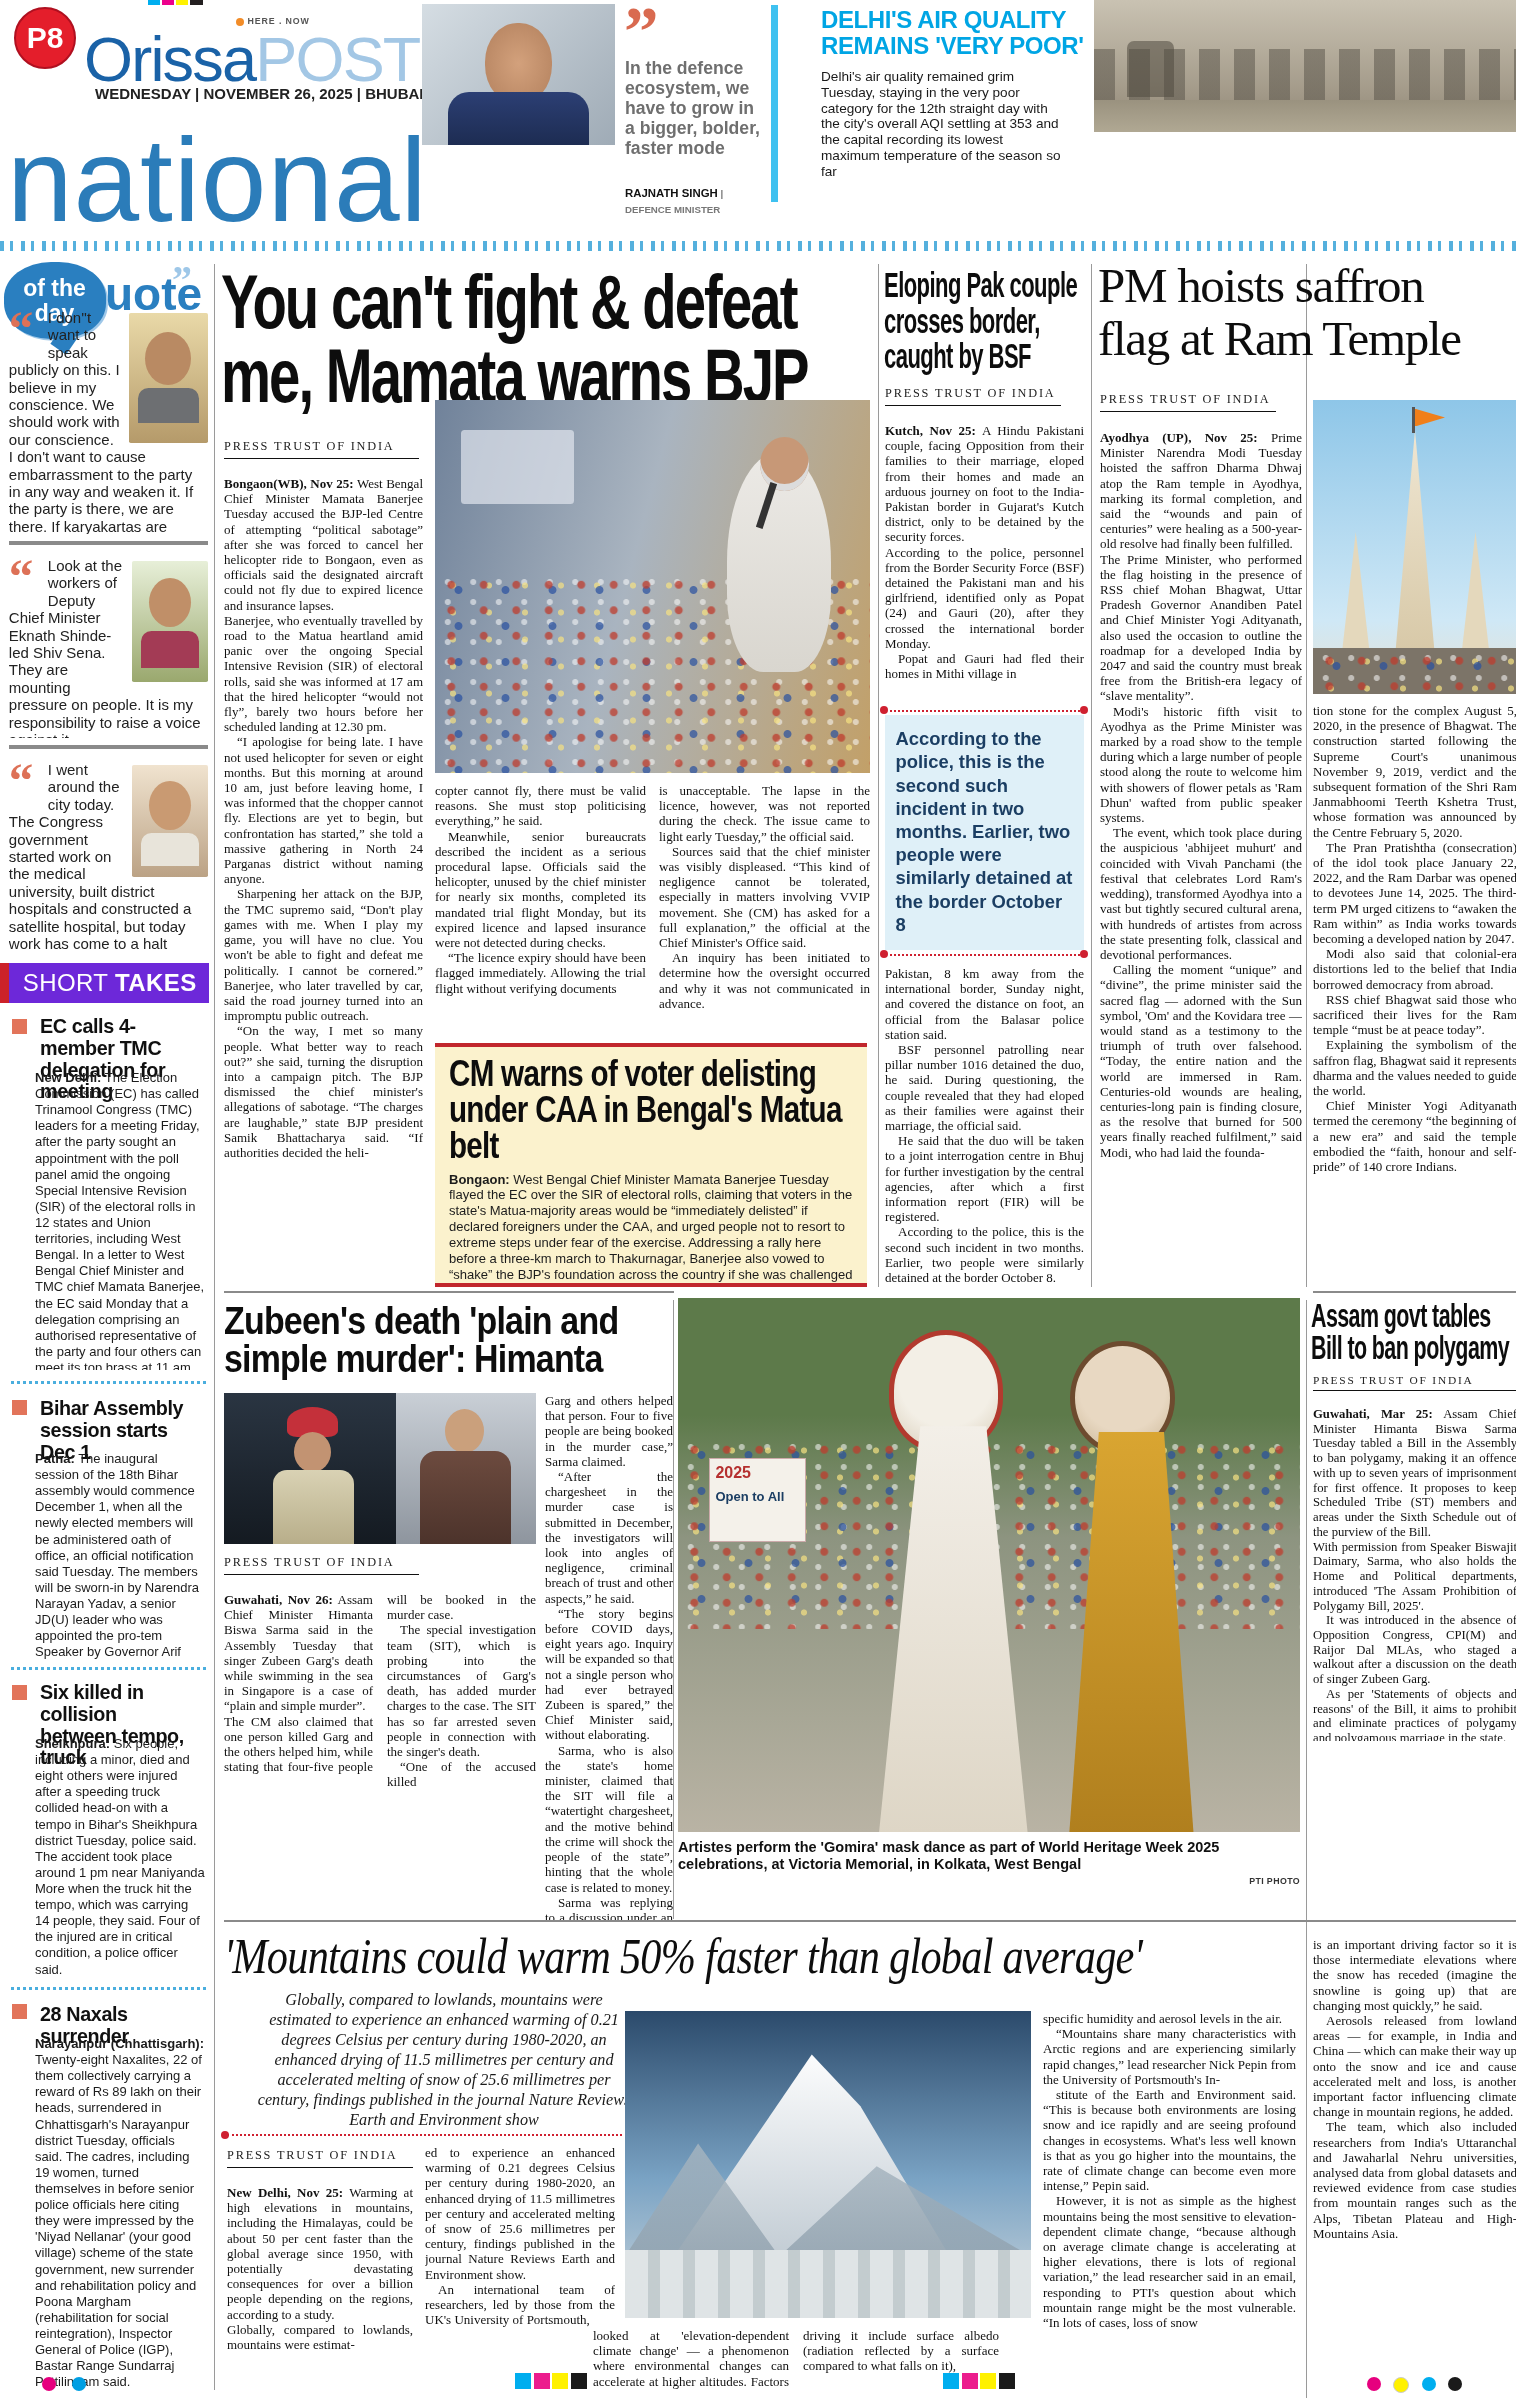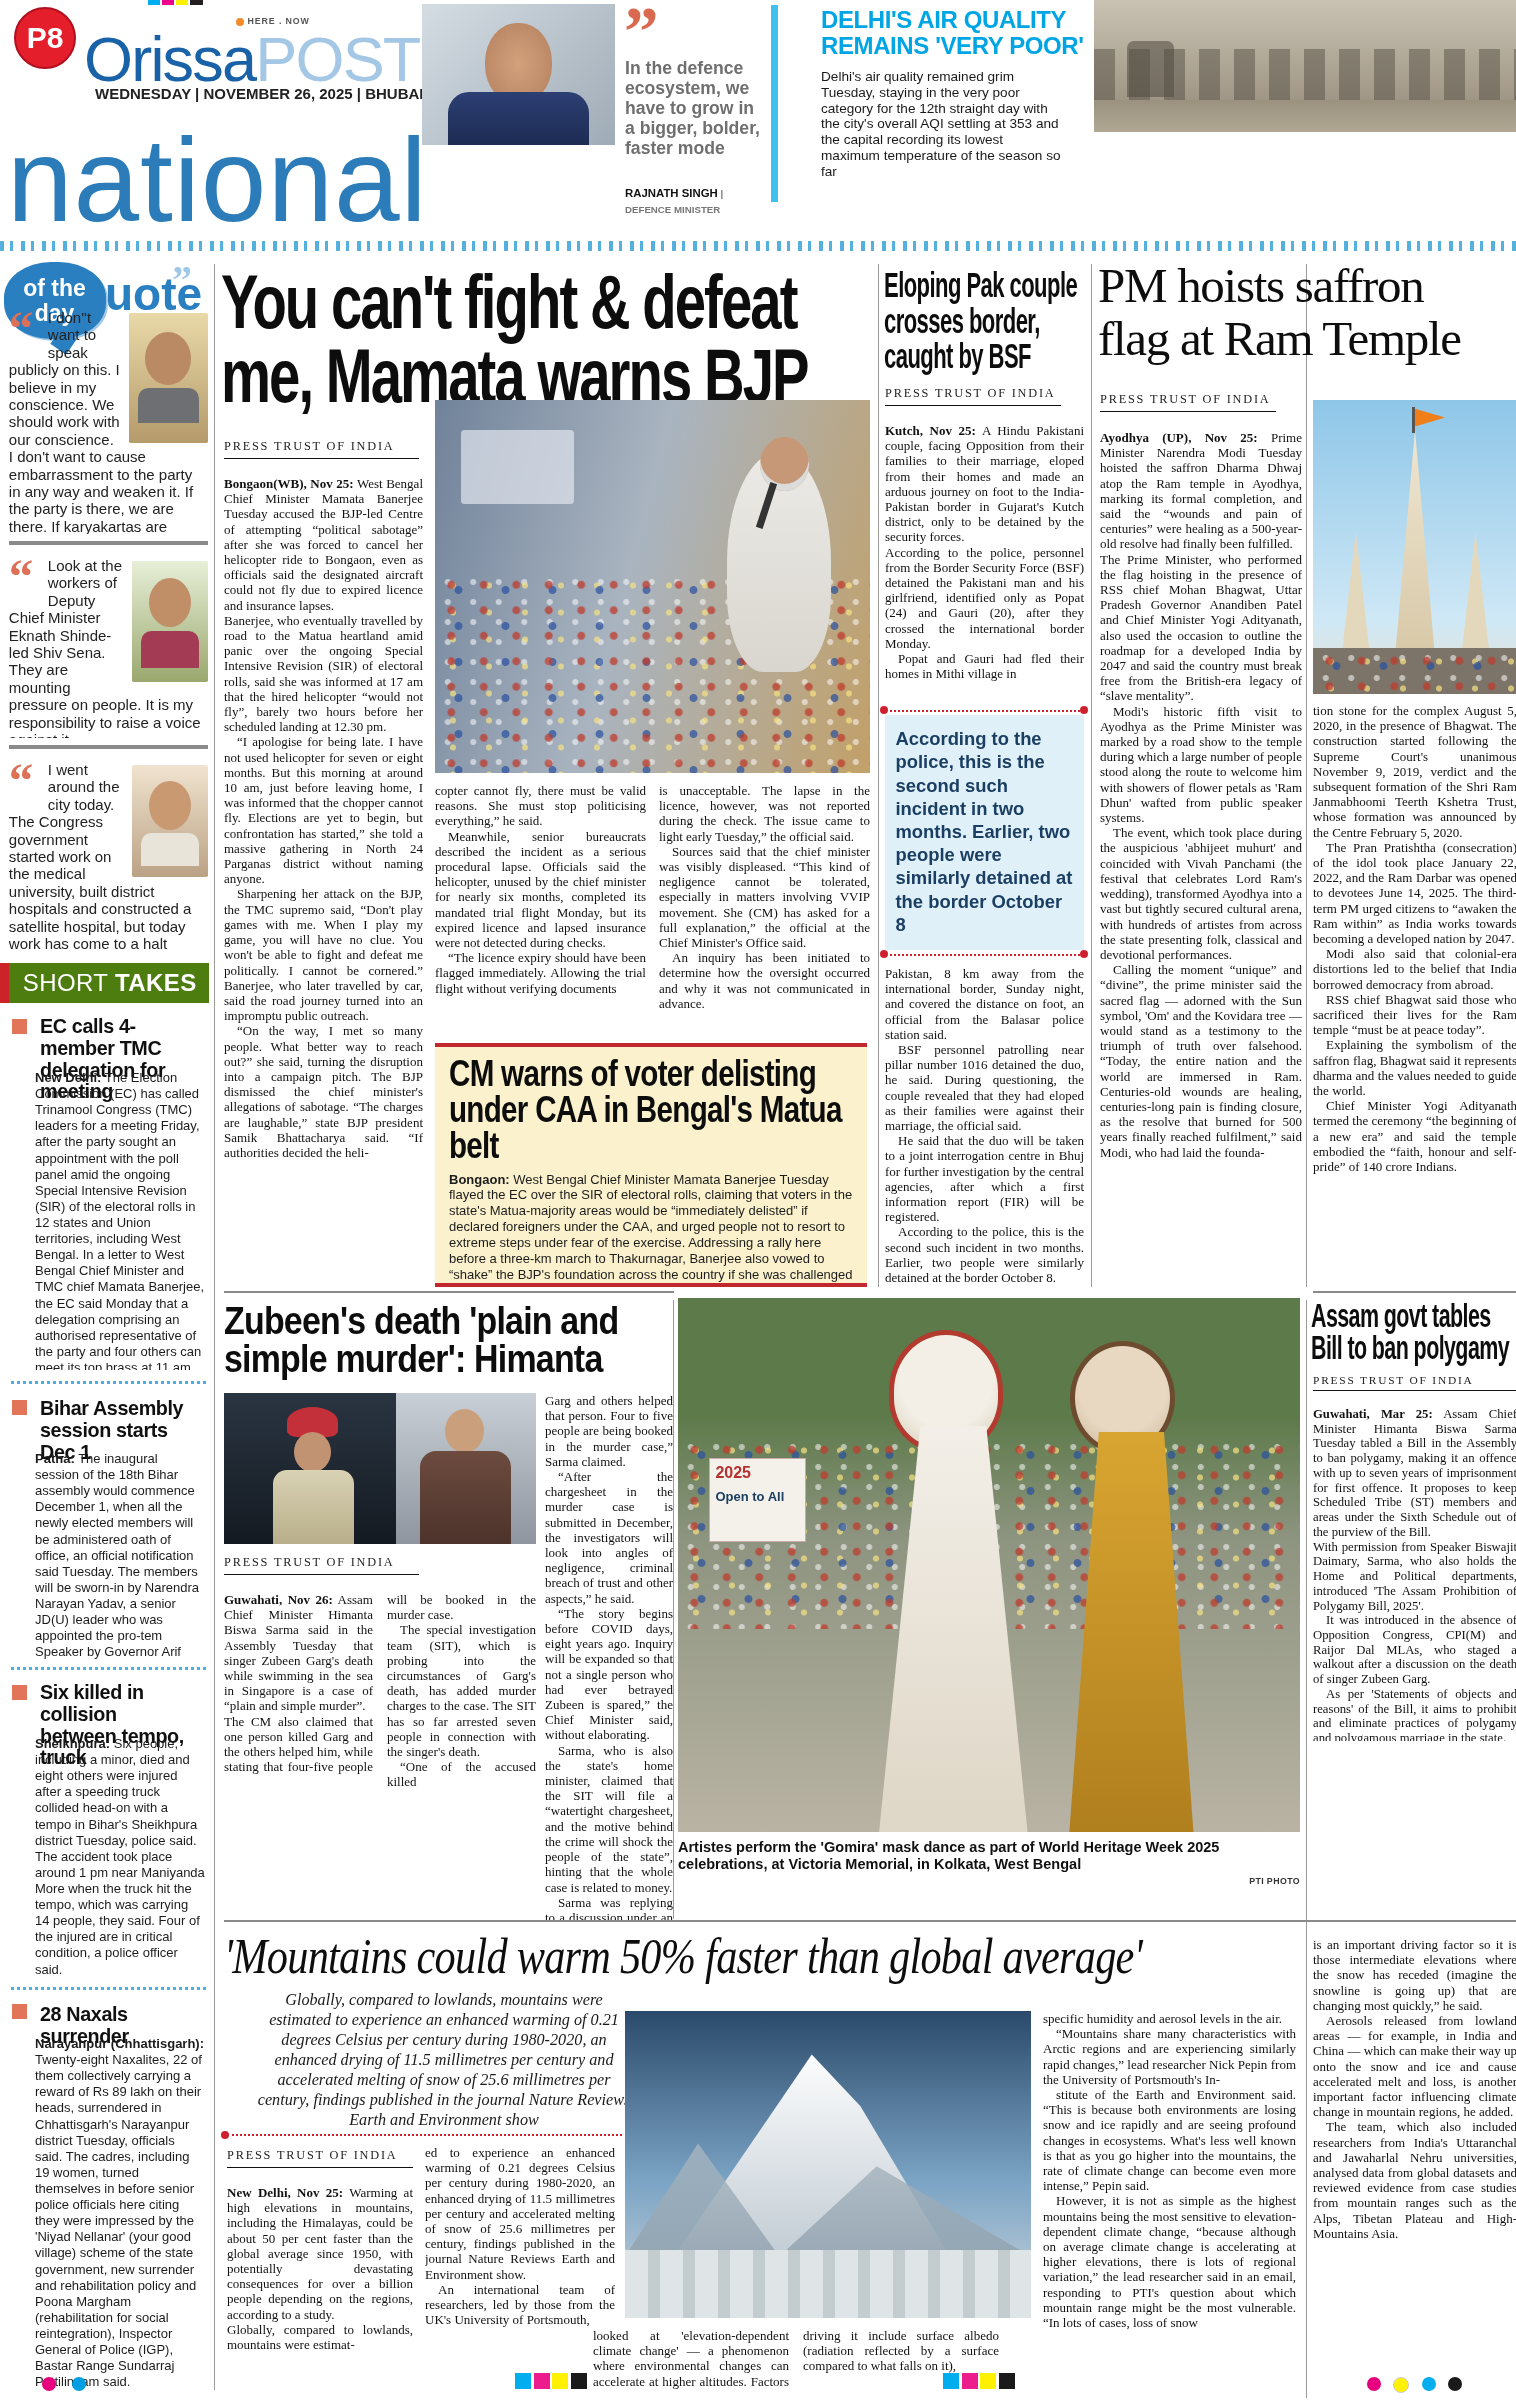--- a/index.html
+++ b/index.html
@@ -147,7 +147,7 @@
     
   </div>
 
-  <div class="abs" style="left:0;top:963px;width:209px;height:40px;background:#4d7c0f;display:flex;align-items:center;">
+  <div class="abs" style="left:0;top:963px;width:209px;height:40px;background:#6d28d9;display:flex;align-items:center;">
     <div style="width:8.8px;height:100%;background:#cc2229;margin-right:14px;"></div>
     <span style="color:#fff;font-size:24px;letter-spacing:0.4px;"><span>SHORT</span> <b>TAKES</b></span>
   </div>

